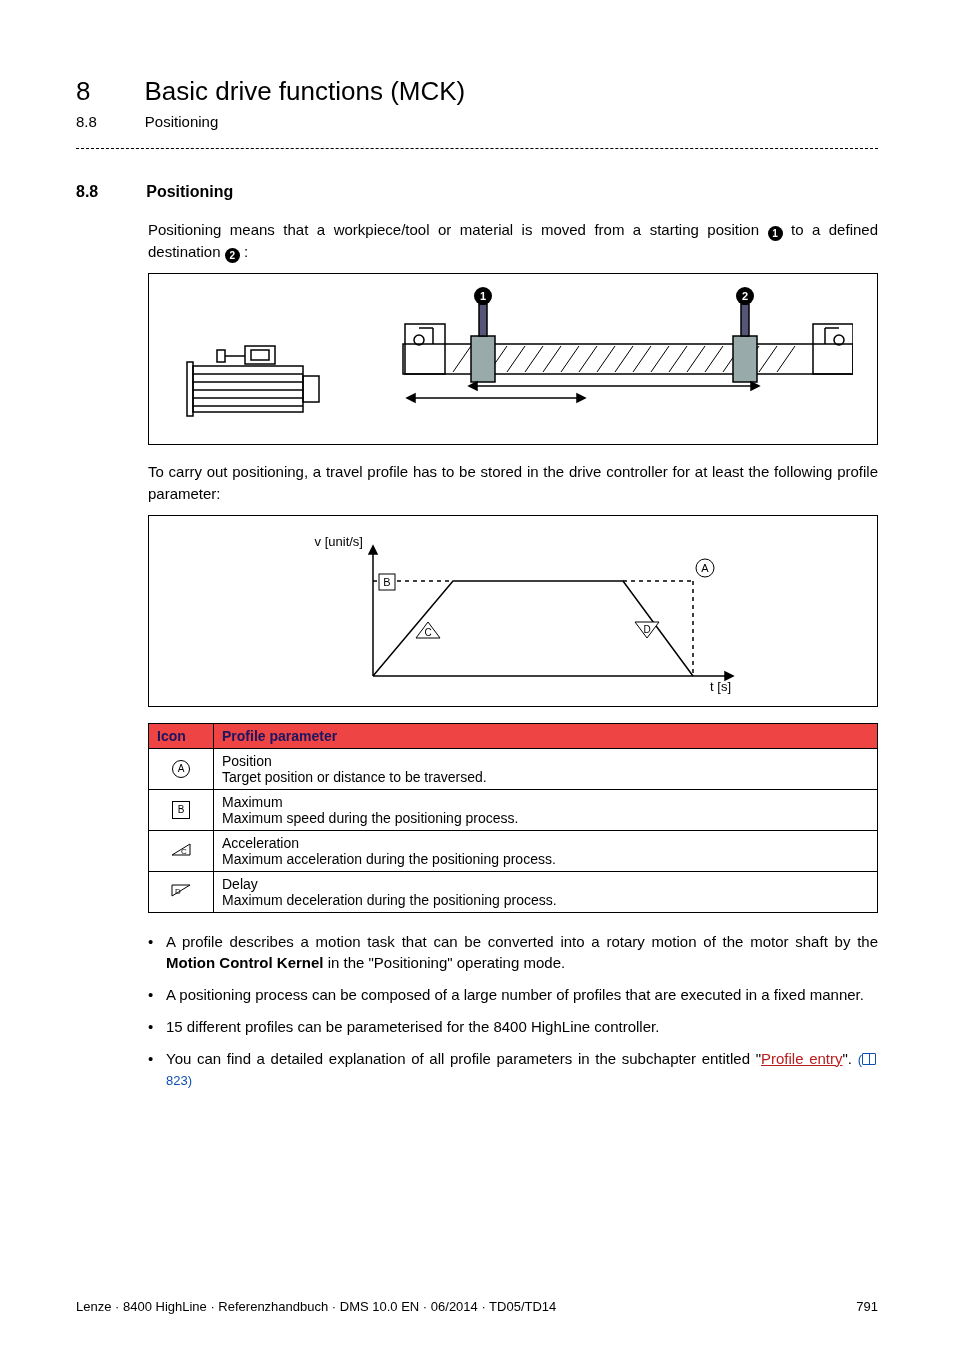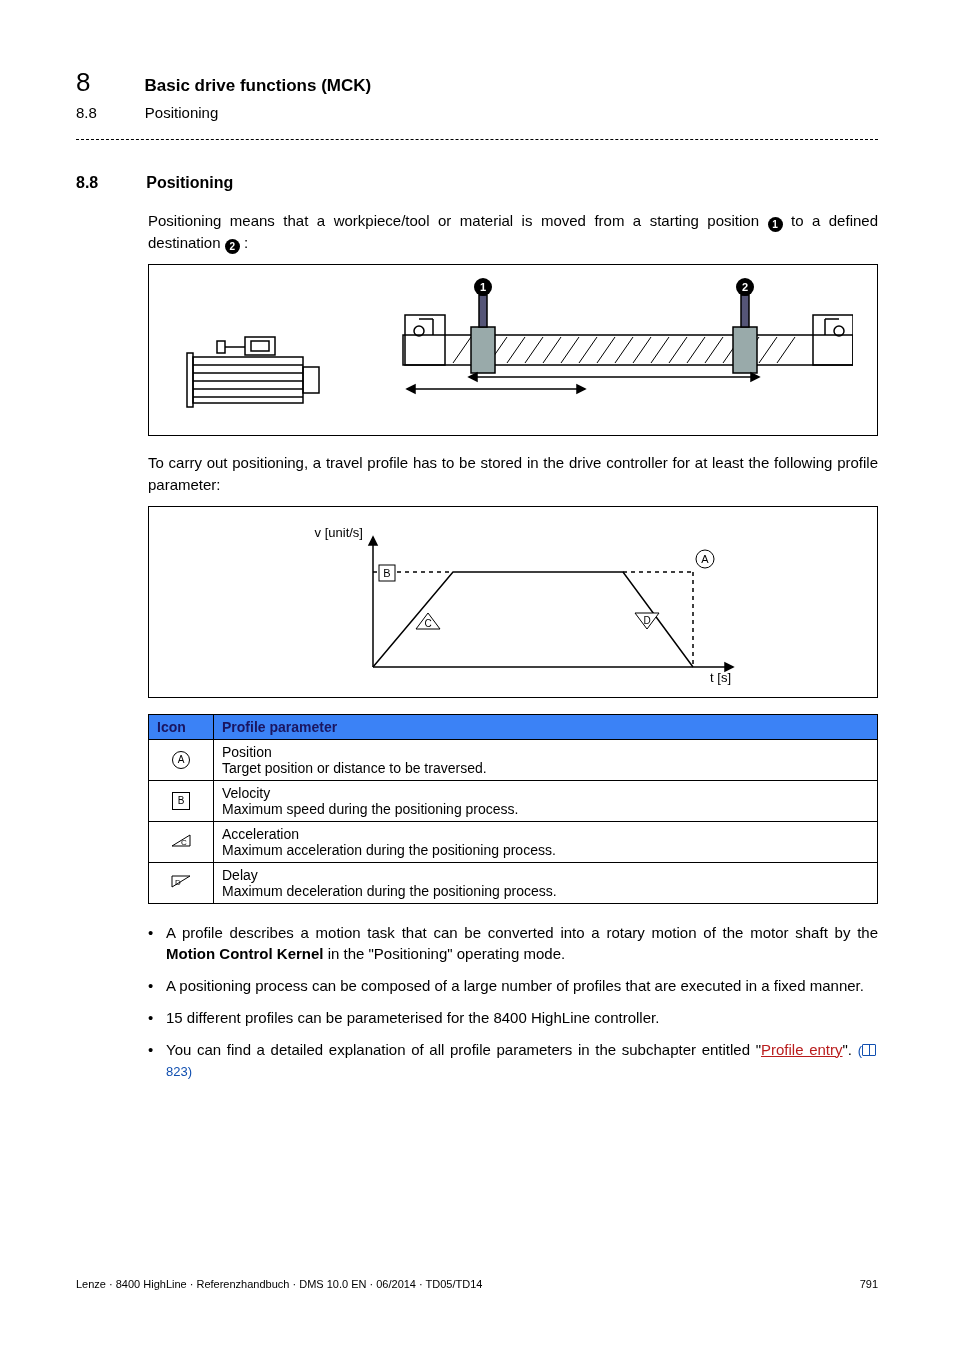--- a/index.html
+++ b/index.html
@@ -31,8 +31,8 @@
     font-weight: 400;
   }
   .chapter-title {
-    font-size: 17px;
-    font-weight: 700;
+    font-size: 26px;
+    font-weight: 400;
     margin-top: 16px;
   }
   .subchapter-line {

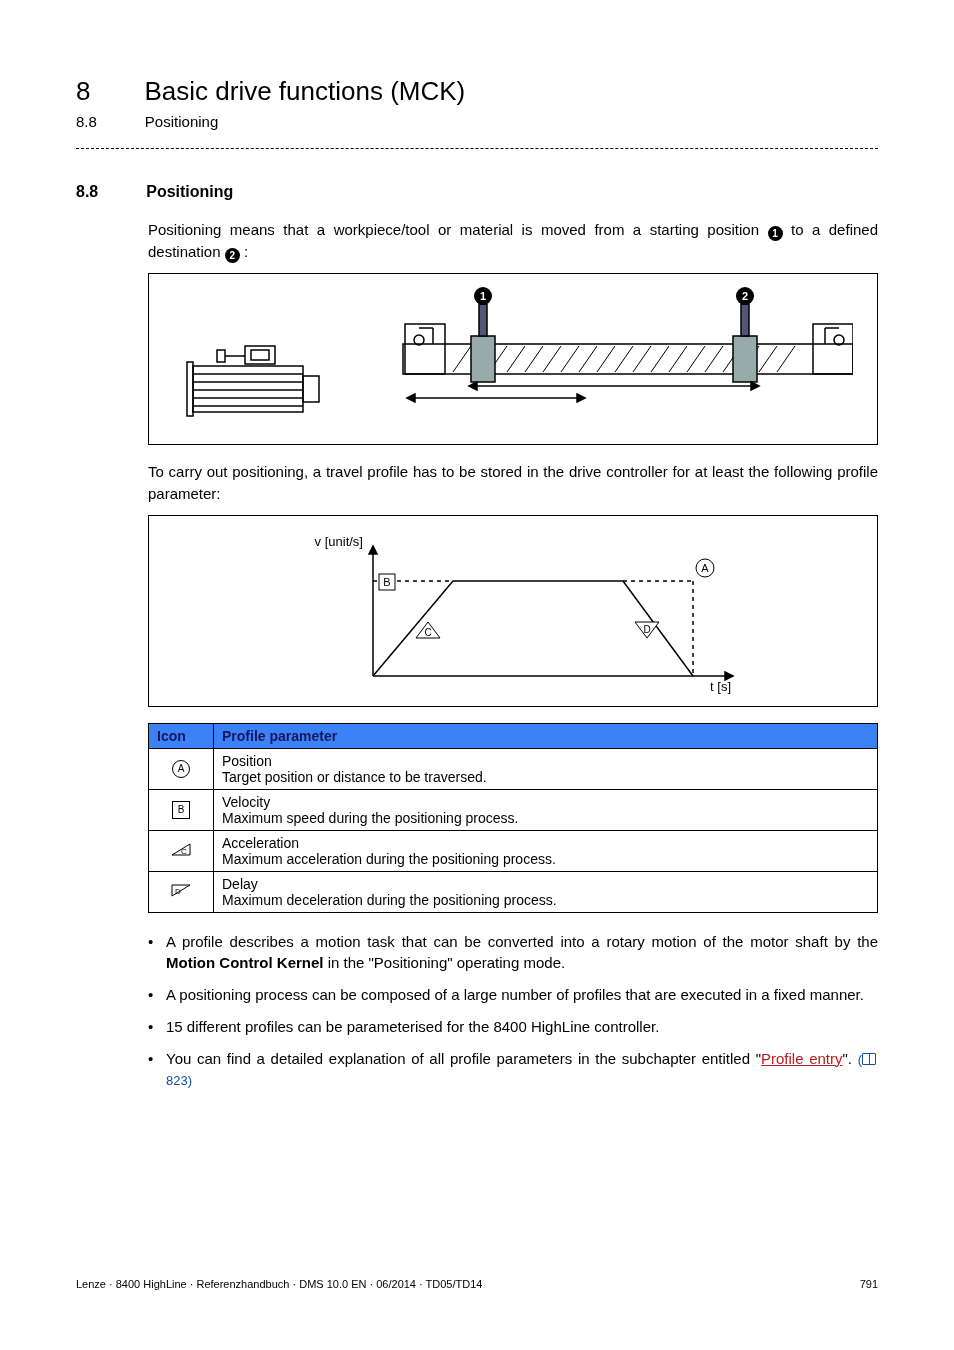--- a/index.html
+++ b/index.html
@@ -96,7 +96,7 @@
     vertical-align: top;
   }
   table.params th {
-    background: #3b82f6;
+    background: #ef4444;
     color: #1a1560;
     font-weight: bold;
   }

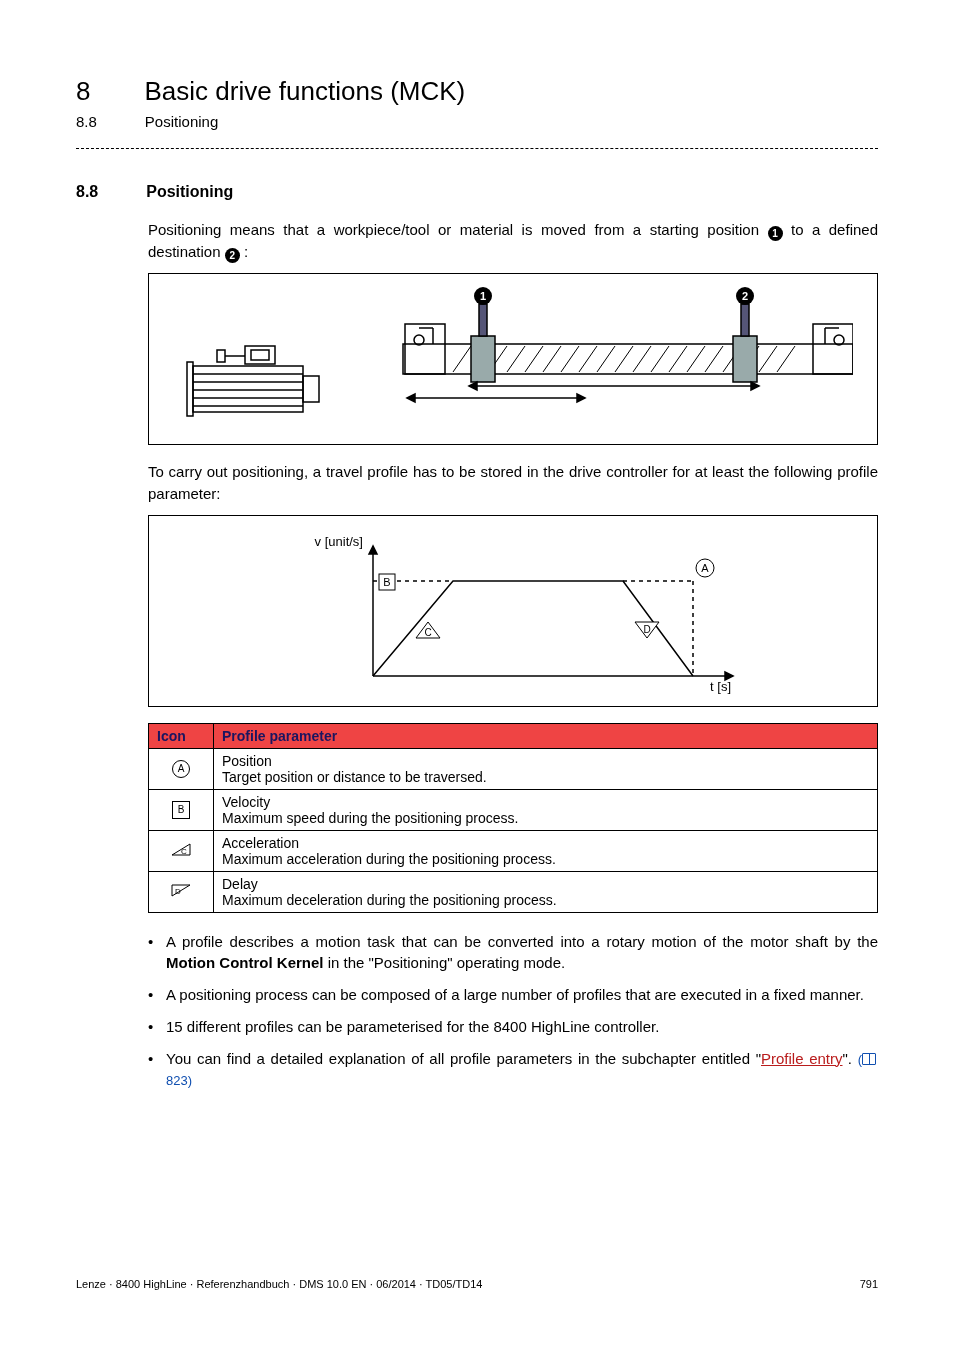--- a/index.html
+++ b/index.html
@@ -351,7 +351,7 @@
             <span class="icon-square-b">B</span>
           </td>
           <td>
-            <span class="cell-b">Velocity</span>
+            <span class="cell-b">Maximum</span>
             <span>Maximum speed during the positioning process.</span>
           </td>
         </tr>

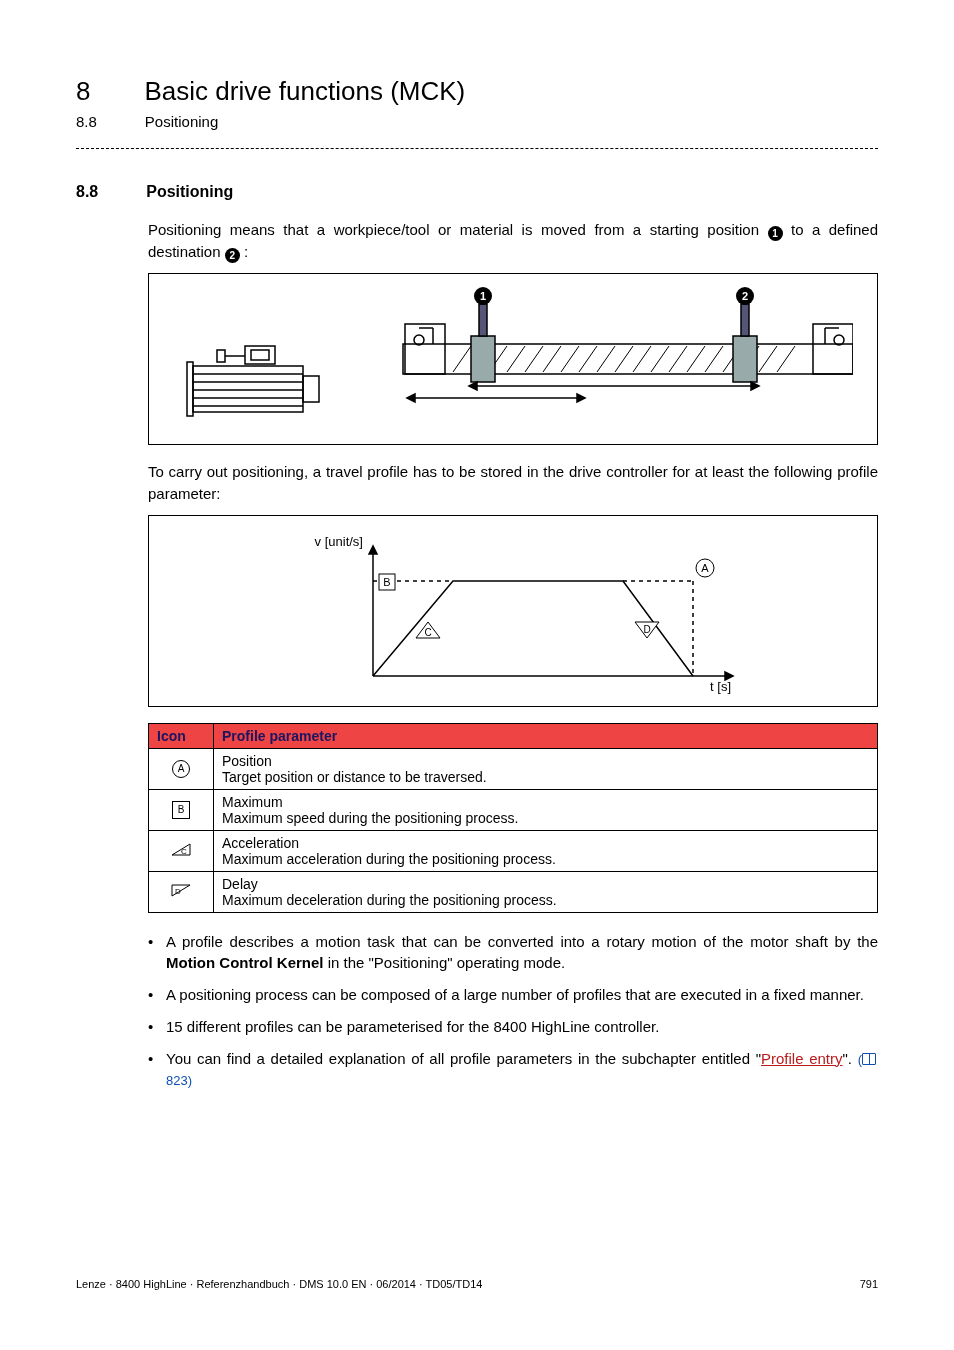--- a/index.html
+++ b/index.html
@@ -155,10 +155,10 @@
     position: absolute;
     left: 76px;
     right: 76px;
-    bottom: 60px;
+    bottom: 36px;
     display: flex;
     justify-content: space-between;
-    font-size: 11px;
+    font-size: 13px;
     color: #000;
   }
   

